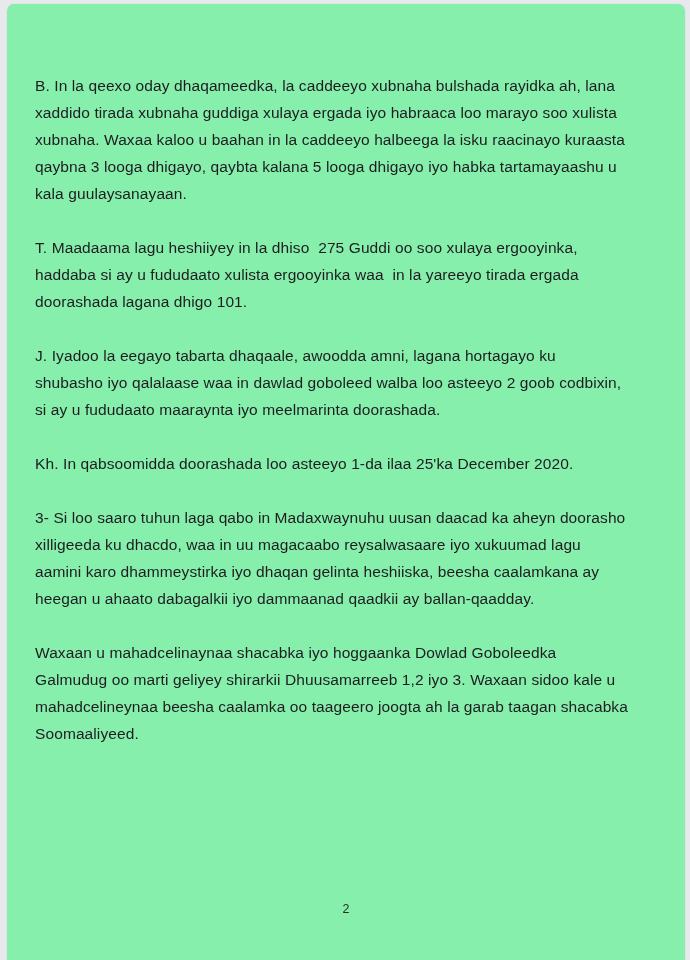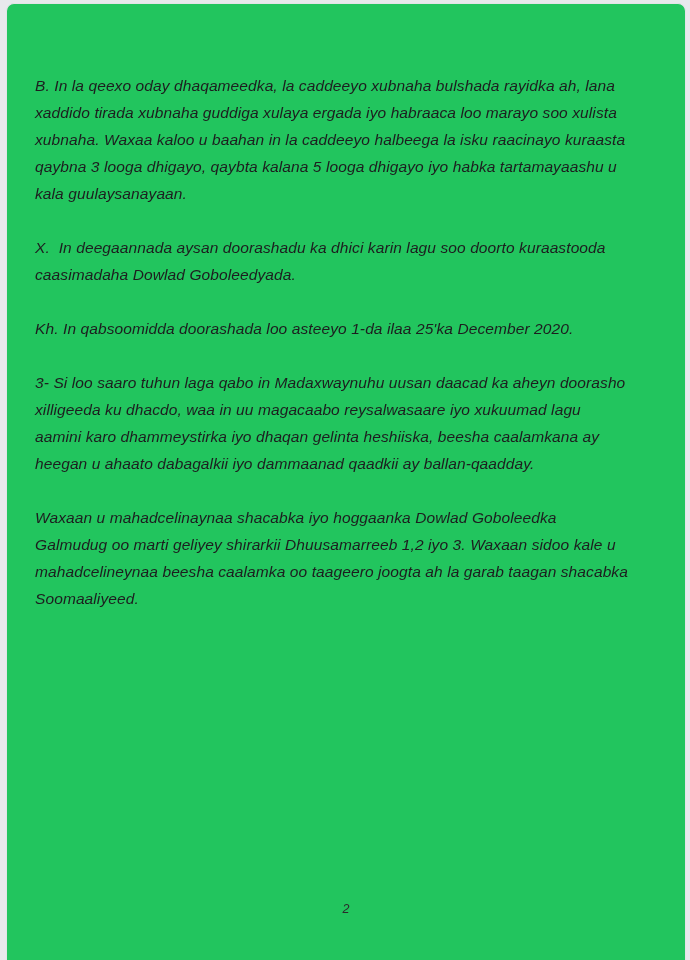--- a/index.html
+++ b/index.html
@@ -20,12 +20,11 @@
     right: 4px;
     top: 3px;
     bottom: 0;
-    background: #22c55e;
+    background: #86efac;
     border: 1px solid #e3e4e7;
     border-bottom: none;
     border-radius: 8px 8px 0 0;
     box-sizing: border-box;
-    font-style: italic;
   }
   .content {
     padding: 68px 22px 0 28px;

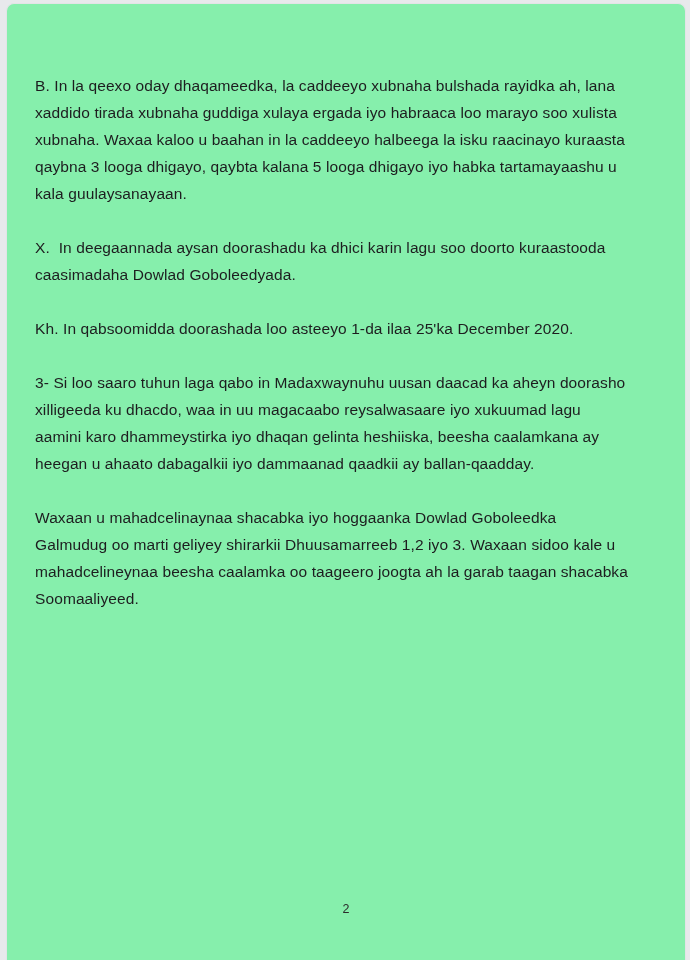--- a/index.html
+++ b/index.html
@@ -57,6 +57,9 @@
 xubnaha. Waxaa kaloo u baahan in la caddeeyo halbeega la isku raacinayo kuraasta
 qaybna 3 looga dhigayo, qaybta kalana 5 looga dhigayo iyo habka tartamayaashu u
 kala guulaysanayaan.</p>
+    <p class="para">T. Maadaama lagu heshiiyey in la dhiso  275 Guddi oo soo xulaya ergooyinka,
+haddaba si ay u fududaato xulista ergooyinka waa  in la yareeyo tirada ergada
+doorashada lagana dhigo 101.</p>
     <p class="para">X.  In deegaannada aysan doorashadu ka dhici karin lagu soo doorto kuraastooda
 caasimadaha Dowlad Goboleedyada.</p>
     <p class="para">Kh. In qabsoomidda doorashada loo asteeyo 1-da ilaa 25'ka December 2020.</p>

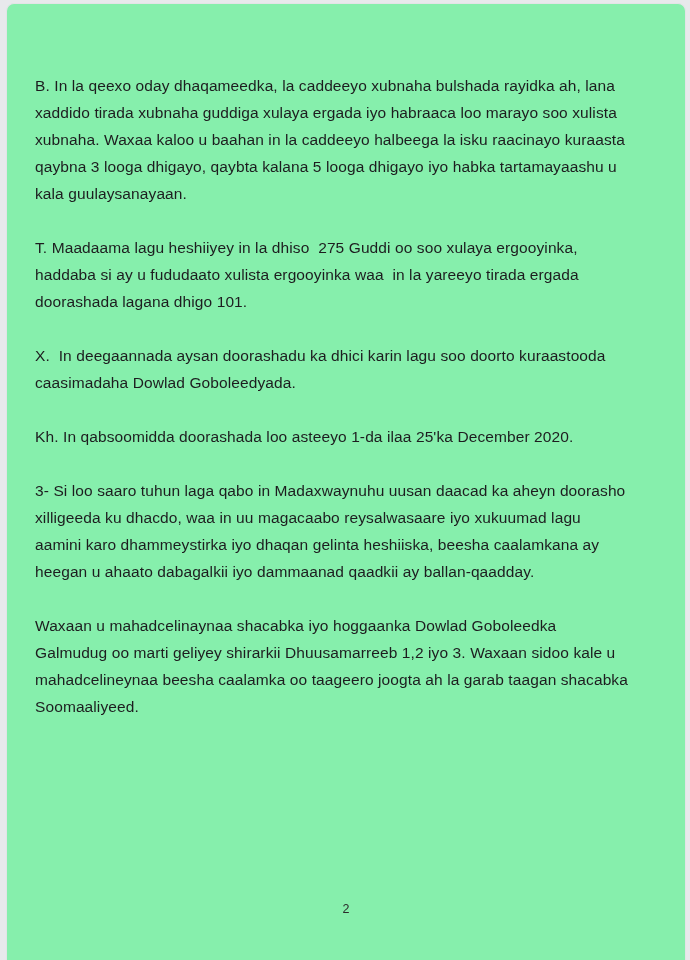--- a/index.html
+++ b/index.html
@@ -60,6 +60,9 @@
     <p class="para">T. Maadaama lagu heshiiyey in la dhiso  275 Guddi oo soo xulaya ergooyinka,
 haddaba si ay u fududaato xulista ergooyinka waa  in la yareeyo tirada ergada
 doorashada lagana dhigo 101.</p>
+    <p class="para">J. Iyadoo la eegayo tabarta dhaqaale, awoodda amni, lagana hortagayo ku
+shubasho iyo qalalaase waa in dawlad goboleed walba loo asteeyo 2 goob codbixin,
+si ay u fududaato maaraynta iyo meelmarinta doorashada.</p>
     <p class="para">X.  In deegaannada aysan doorashadu ka dhici karin lagu soo doorto kuraastooda
 caasimadaha Dowlad Goboleedyada.</p>
     <p class="para">Kh. In qabsoomidda doorashada loo asteeyo 1-da ilaa 25'ka December 2020.</p>

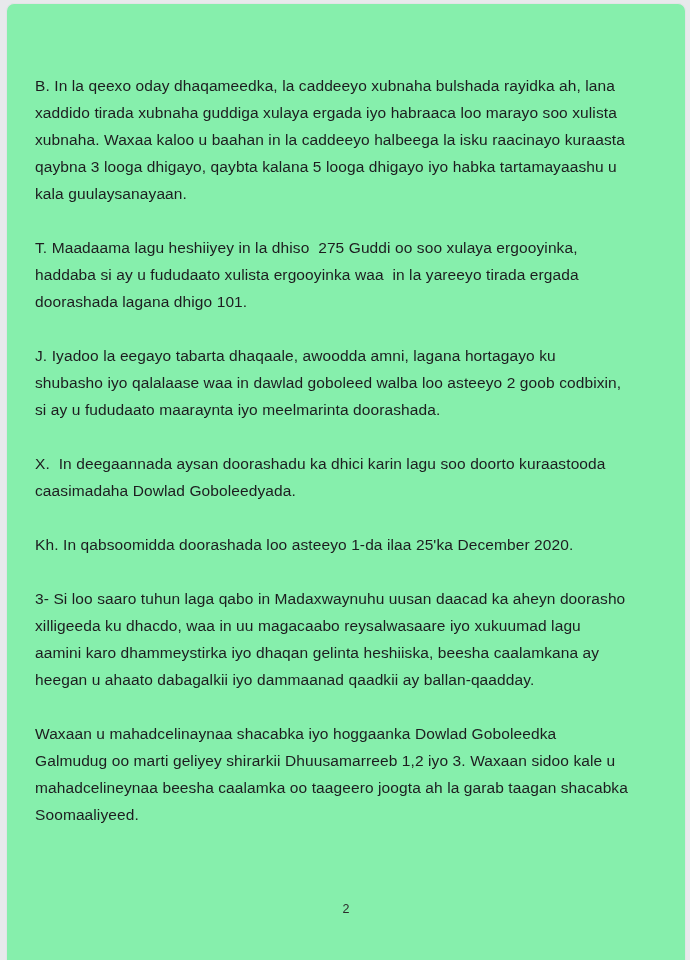--- a/index.html
+++ b/index.html
@@ -63,8 +63,6 @@
     <p class="para">J. Iyadoo la eegayo tabarta dhaqaale, awoodda amni, lagana hortagayo ku
 shubasho iyo qalalaase waa in dawlad goboleed walba loo asteeyo 2 goob codbixin,
 si ay u fududaato maaraynta iyo meelmarinta doorashada.</p>
-    <p class="para">X.  In deegaannada aysan doorashadu ka dhici karin lagu soo doorto kuraastooda
-caasimadaha Dowlad Goboleedyada.</p>
     <p class="para">Kh. In qabsoomidda doorashada loo asteeyo 1-da ilaa 25'ka December 2020.</p>
     <p class="para">3- Si loo saaro tuhun laga qabo in Madaxwaynuhu uusan daacad ka aheyn doorasho
 xilligeeda ku dhacdo, waa in uu magacaabo reysalwasaare iyo xukuumad lagu

